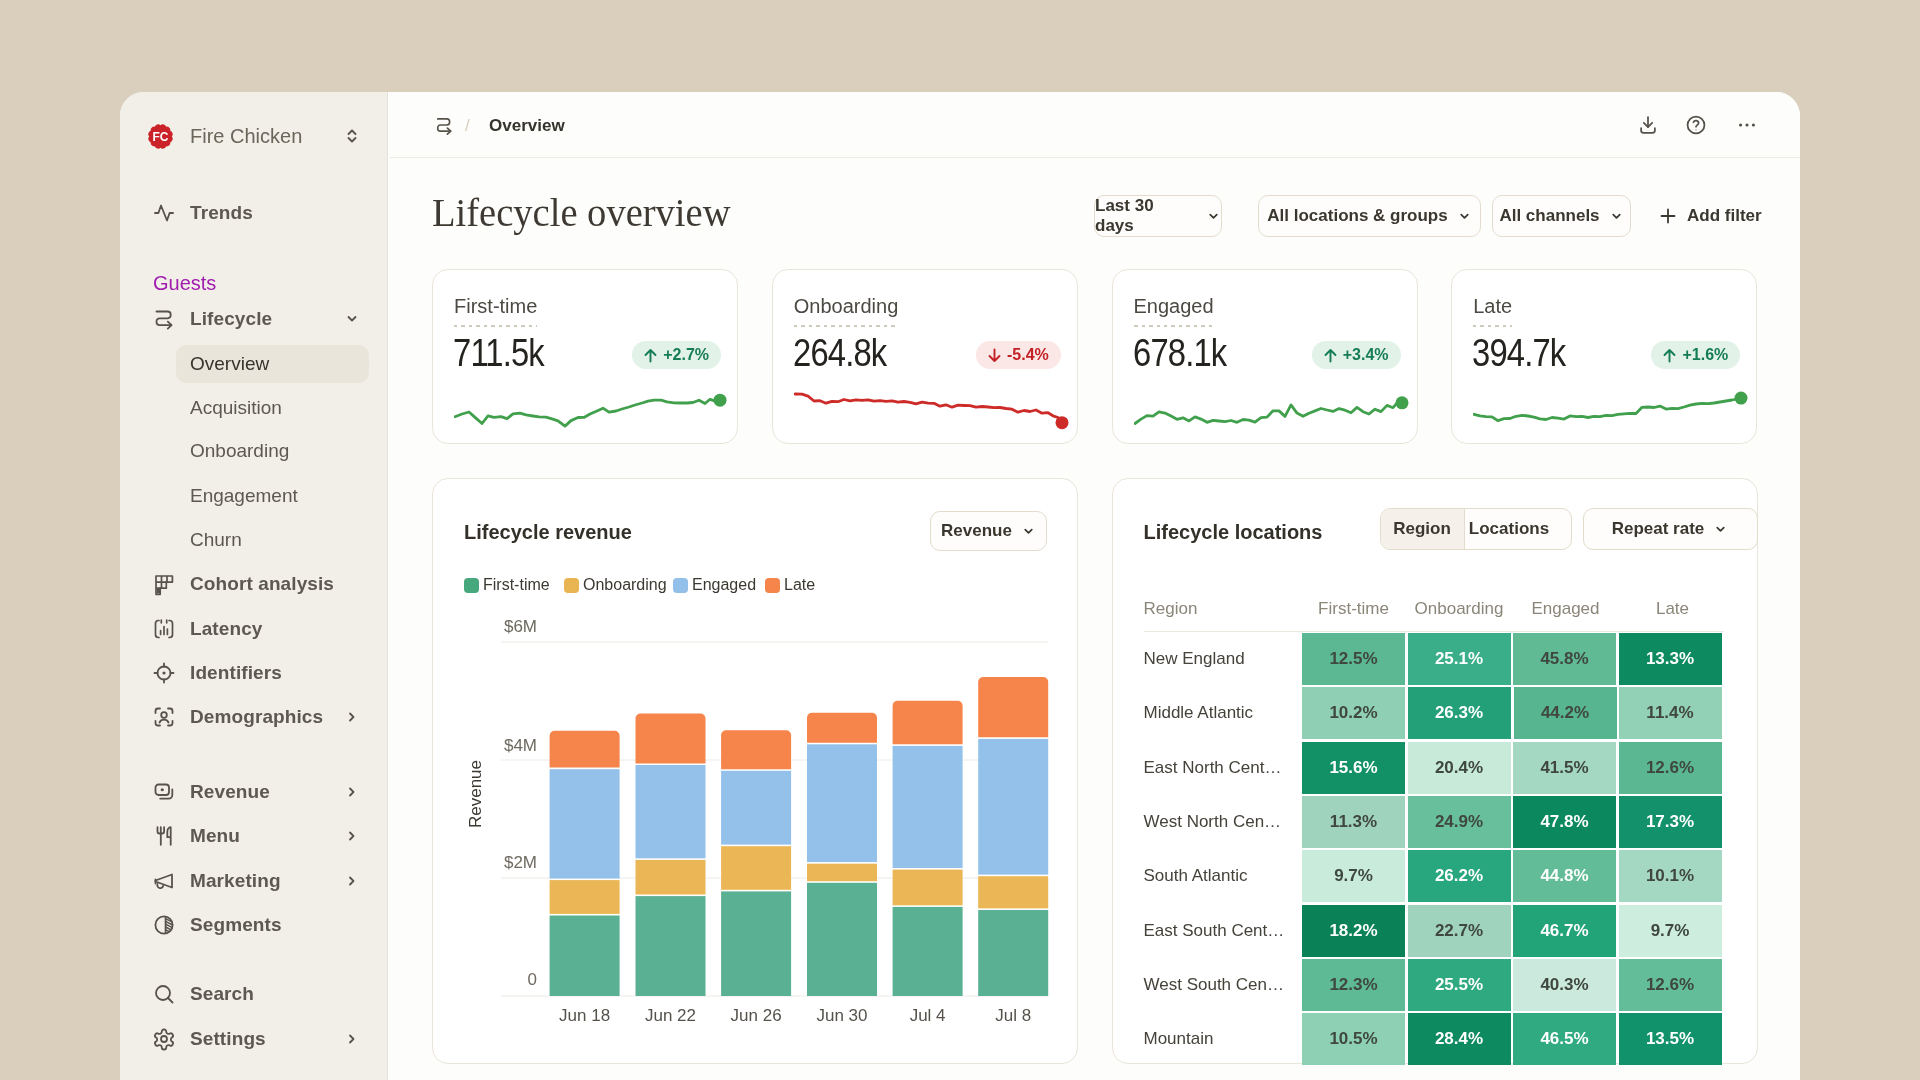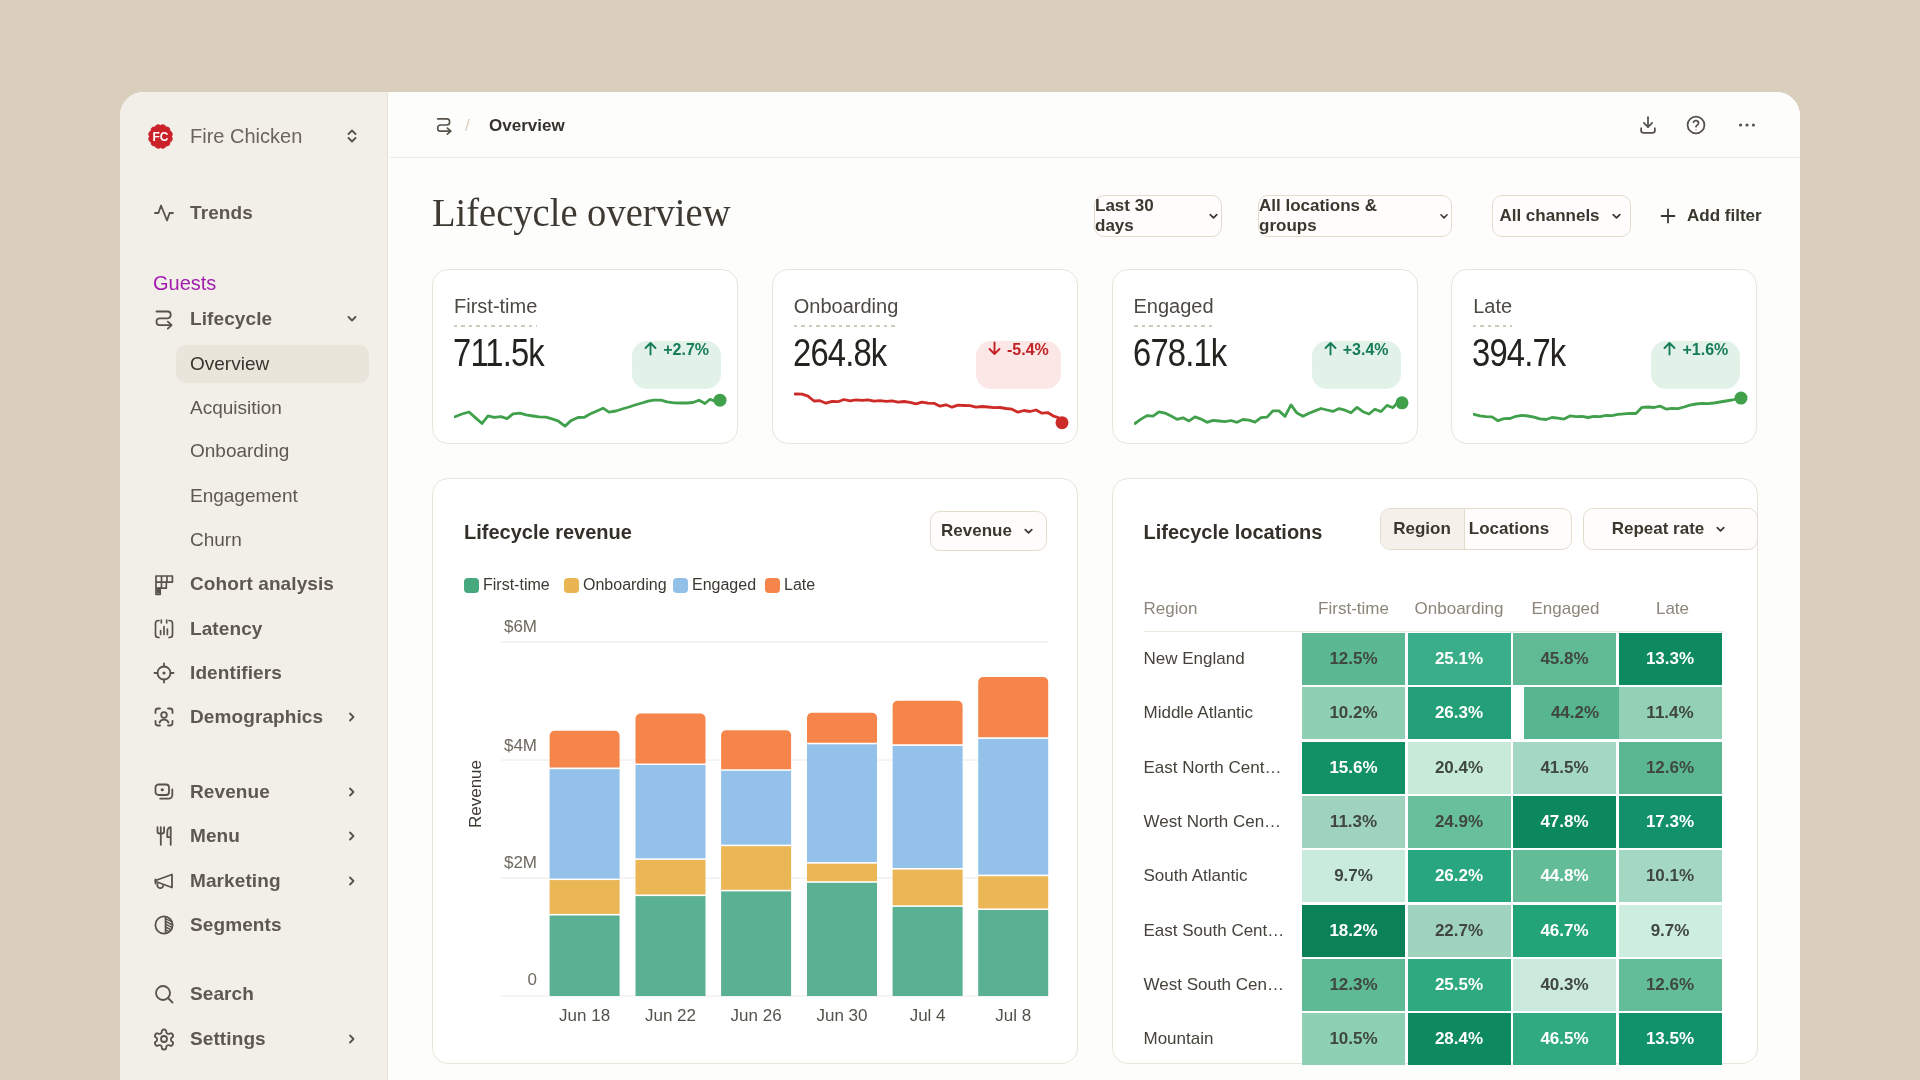--- a/index.html
+++ b/index.html
@@ -243,7 +243,7 @@
     <div class="fbtn" style="left:704px;width:128px">Last 30 days <svg width="15" height="15" viewBox="0 0 16 16" fill="none" stroke="#3a372f" stroke-width="1.8" stroke-linecap="round" stroke-linejoin="round">
           <polyline points="4.5 6 8 9.5 11.5 6"></polyline>
         </svg></div>
-    <div class="fbtn" style="left:868px;width:194px">All locations &amp; groups <svg width="15" height="15" viewBox="0 0 16 16" fill="none" stroke="#3a372f" stroke-width="1.8" stroke-linecap="round" stroke-linejoin="round">
+    <div class="fbtn" style="left:868px;width:223px">All locations &amp; groups <svg width="15" height="15" viewBox="0 0 16 16" fill="none" stroke="#3a372f" stroke-width="1.8" stroke-linecap="round" stroke-linejoin="round">
           <polyline points="4.5 6 8 9.5 11.5 6"></polyline>
         </svg></div>
     <div class="fbtn" style="left:1102px;width:139px">All channels <svg width="15" height="15" viewBox="0 0 16 16" fill="none" stroke="#3a372f" stroke-width="1.8" stroke-linecap="round" stroke-linejoin="round">

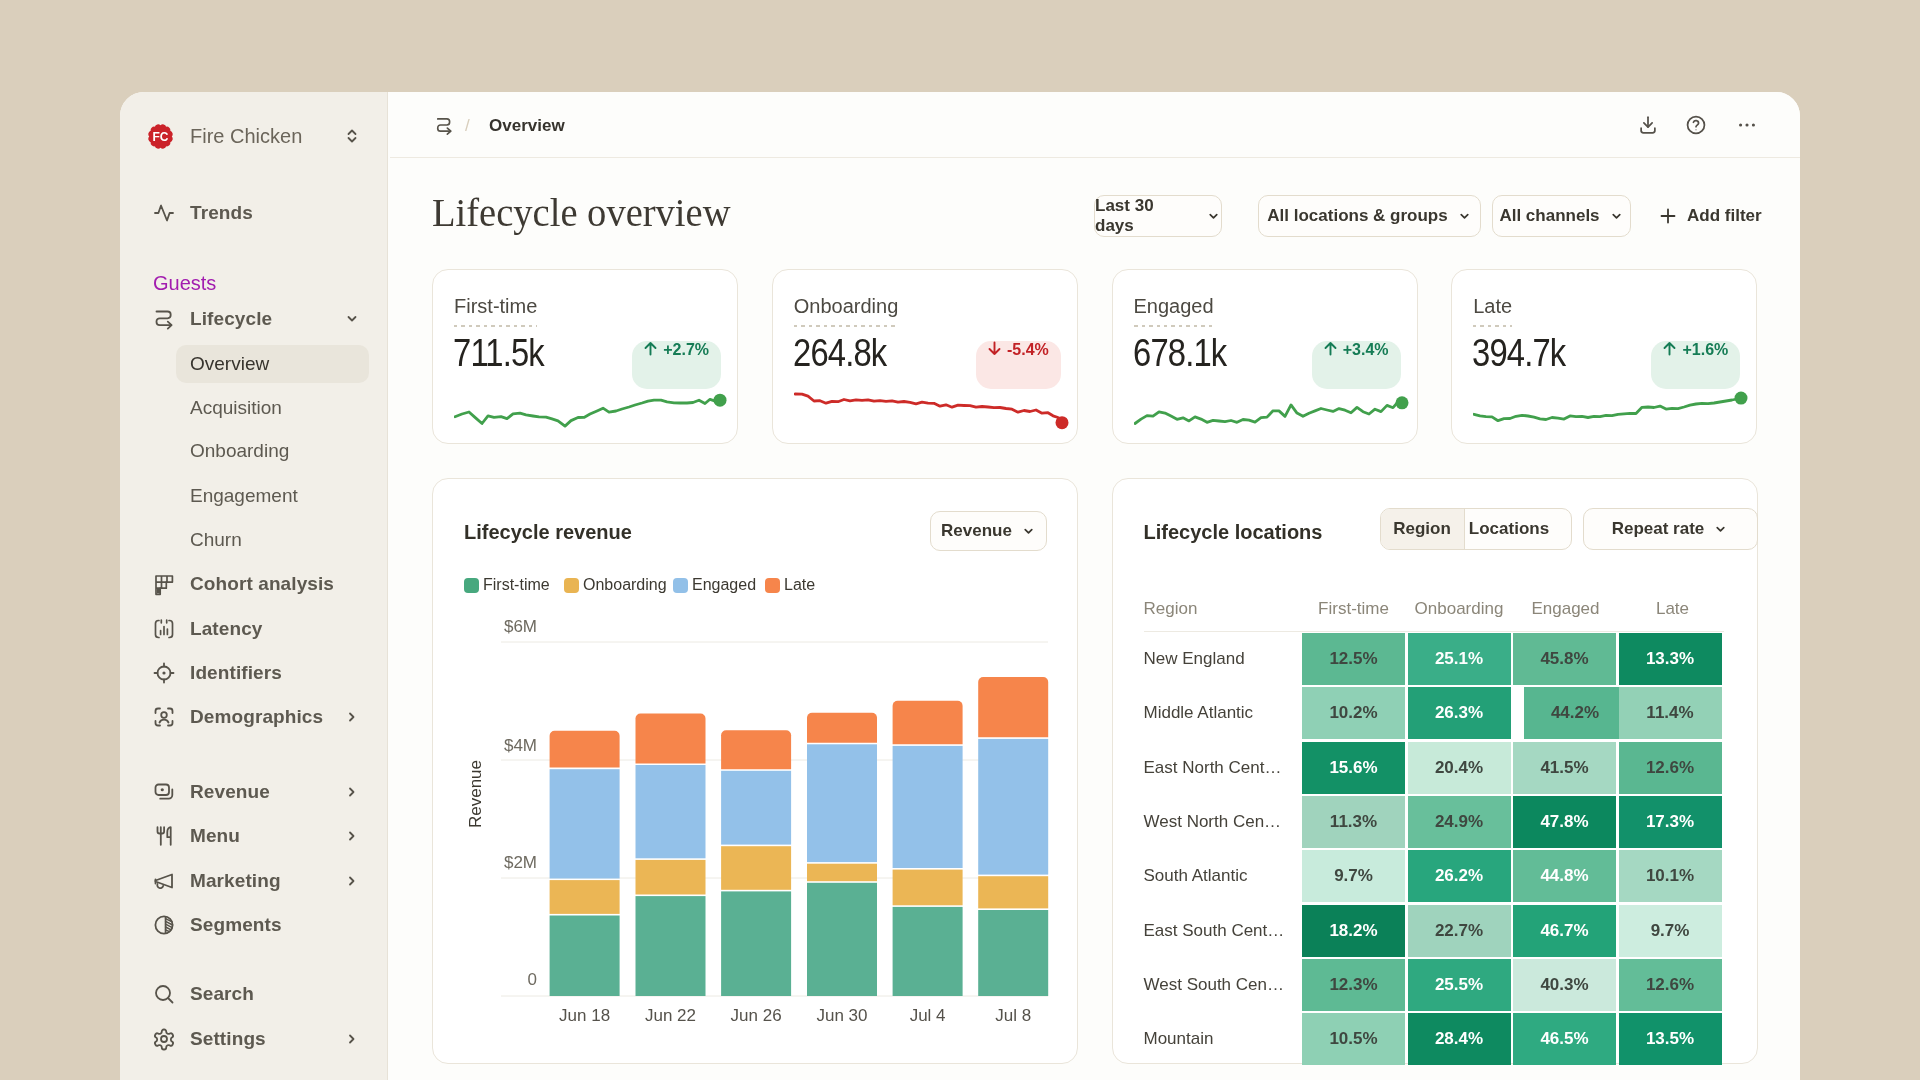--- a/index.html
+++ b/index.html
@@ -46,8 +46,8 @@
   background-position:0 100%; background-size:100% 2px; background-repeat:no-repeat; }
 .scard .num { position:absolute; left:20px; top:61px; font-size:39px; font-weight:500;
   color:#25231f; letter-spacing:-1px; transform:scaleX(0.84); transform-origin:0 0; }
-.pill { position:absolute; right:16px; top:71px; height:48px; border-radius:15px;
-  display:flex; padding:0 12px; gap:6px; font-size:16px; font-weight:700; }
+.pill { position:absolute; right:16px; top:71px; height:28px; border-radius:15px;
+  display:flex; align-items:center; padding:0 12px; gap:6px; font-size:16px; font-weight:700; }
 .pill.up { background:#e3f2e9; color:#157c55; }
 .pill.down { background:#fbe7e5; color:#c22125; }
 .spark { position:absolute; left:21px; top:116px; }

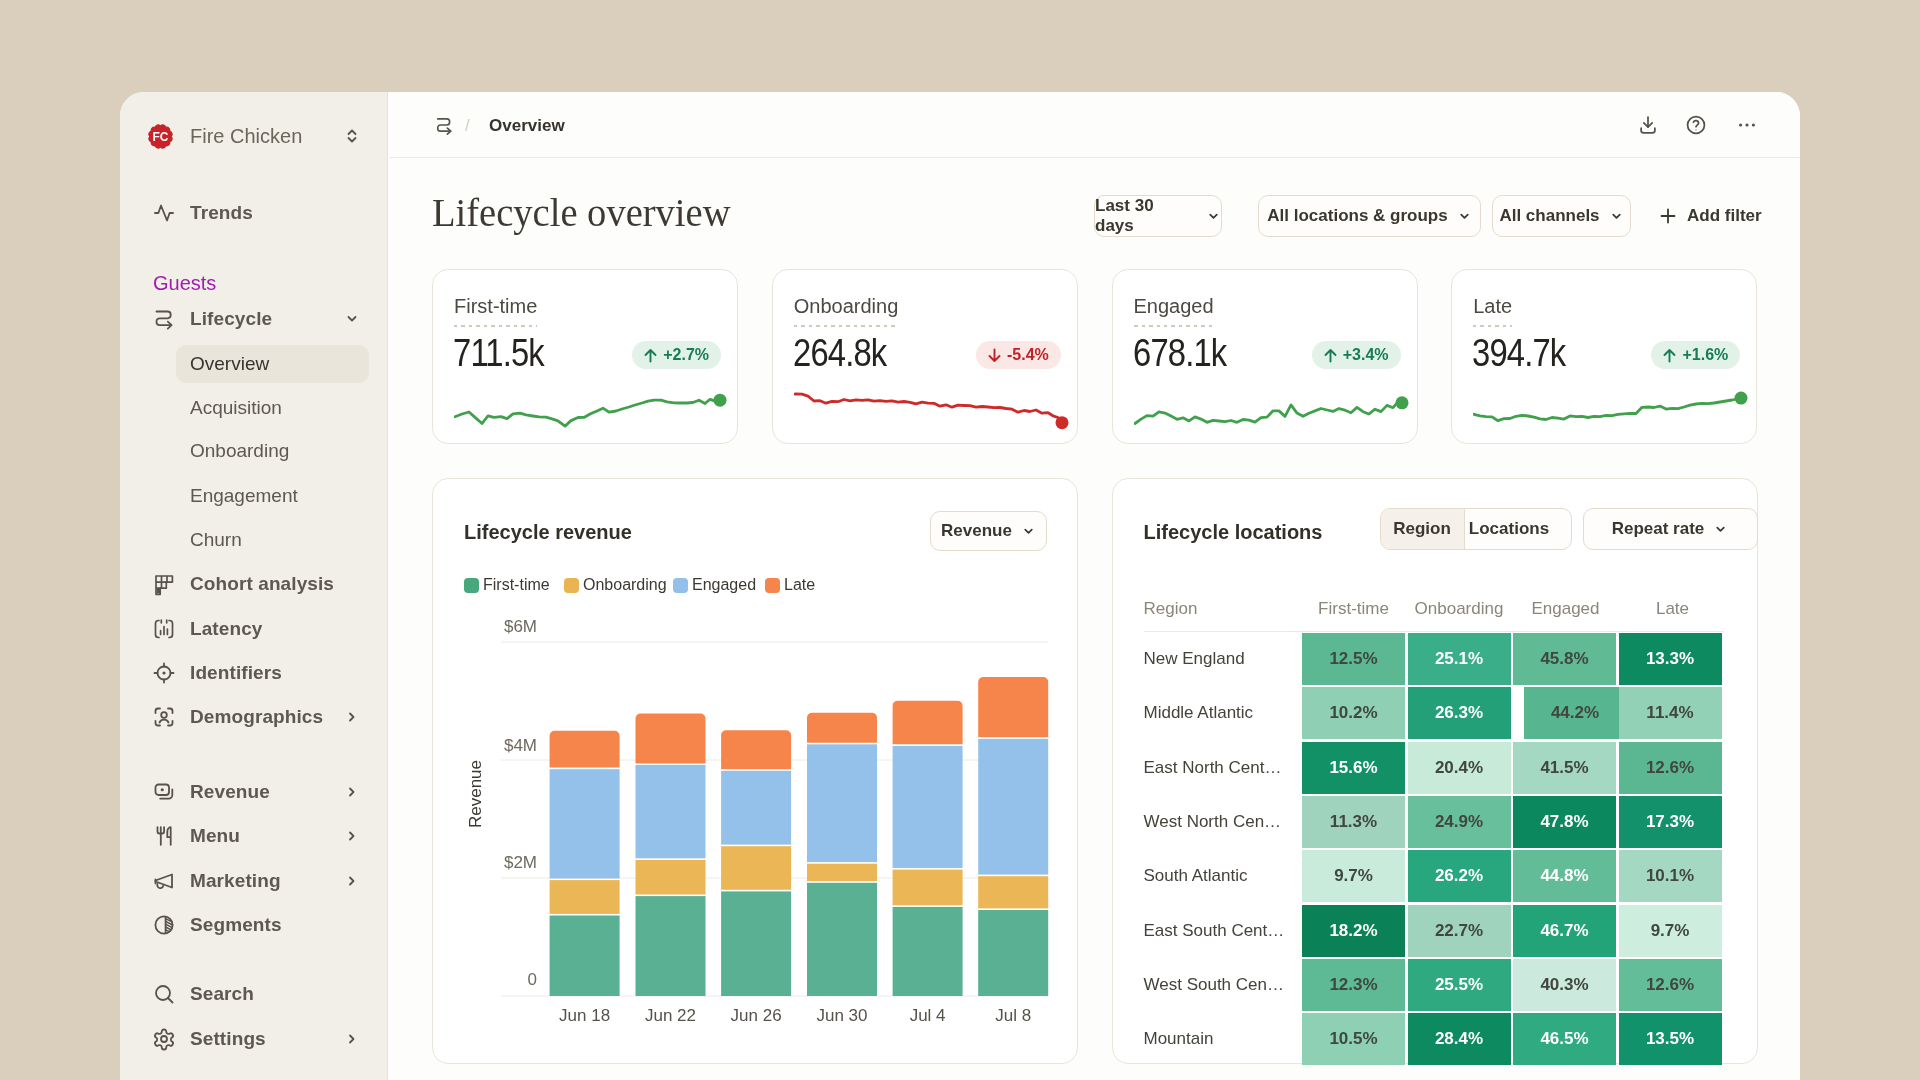--- a/index.html
+++ b/index.html
@@ -378,7 +378,7 @@
           <div class="rowlbl" style="left:31px;top:234.3px">Middle Atlantic</div>
           <div class="cell" style="left:189.5px;top:208.3px;background:#8fd0b5;color:#3f4740">10.2%</div>
           <div class="cell" style="left:295px;top:208.3px;background:#23a077;color:#ffffff">26.3%</div>
-          <div class="cell" style="left:411px;top:208.3px;background:#57b690;color:#3f4740">44.2%</div>
+          <div class="cell" style="left:401px;top:208.3px;background:#57b690;color:#3f4740">44.2%</div>
           <div class="cell" style="left:506px;top:208.3px;background:#93d1b6;color:#3f4740">11.4%</div>
           <div class="rowlbl" style="left:31px;top:288.6px">East North Cent…</div>
           <div class="cell" style="left:189.5px;top:262.6px;background:#139166;color:#ffffff">15.6%</div>

